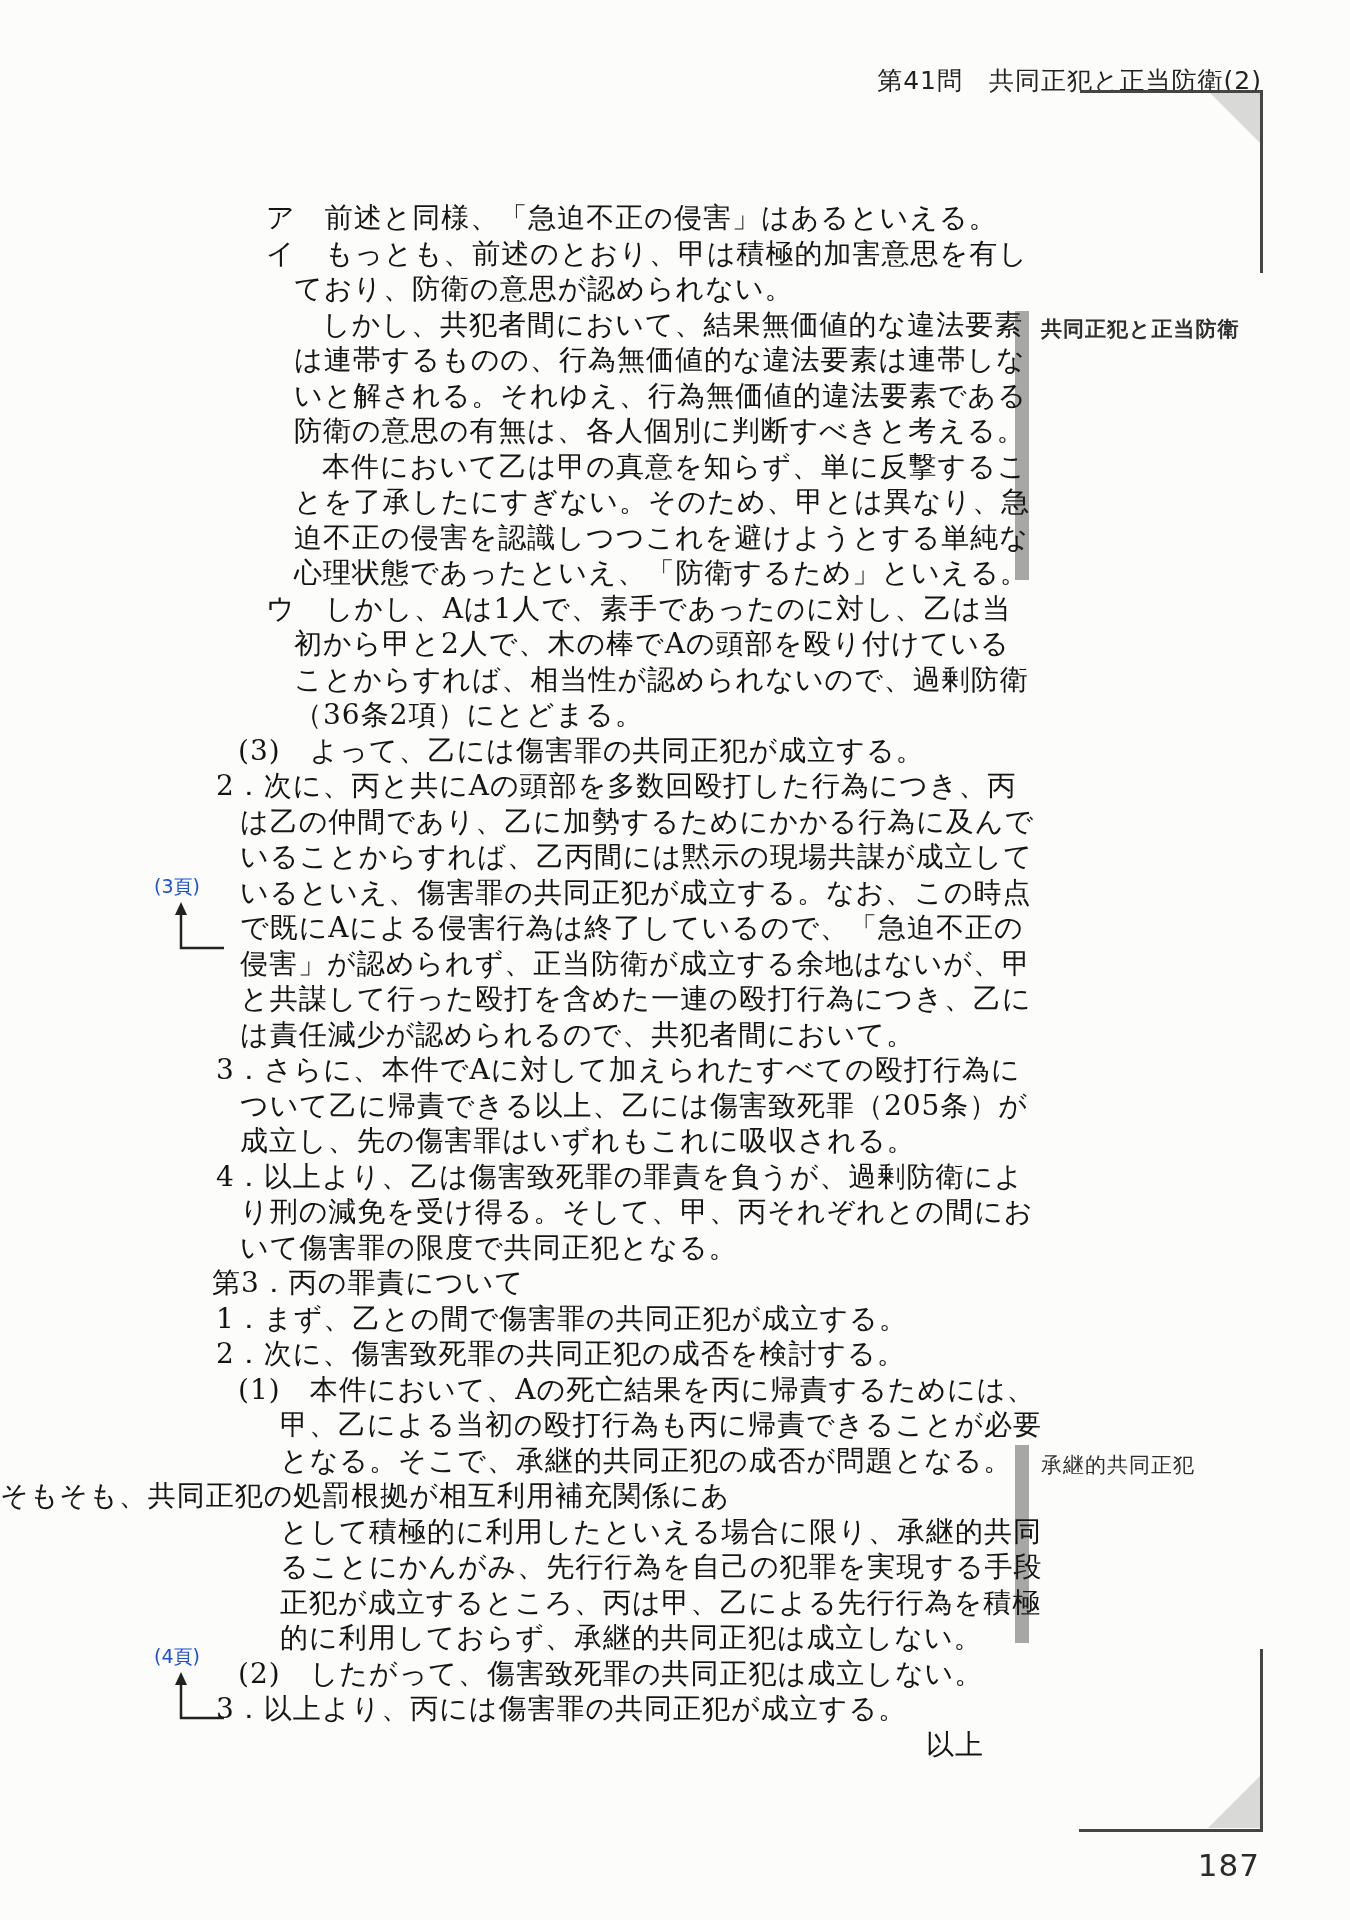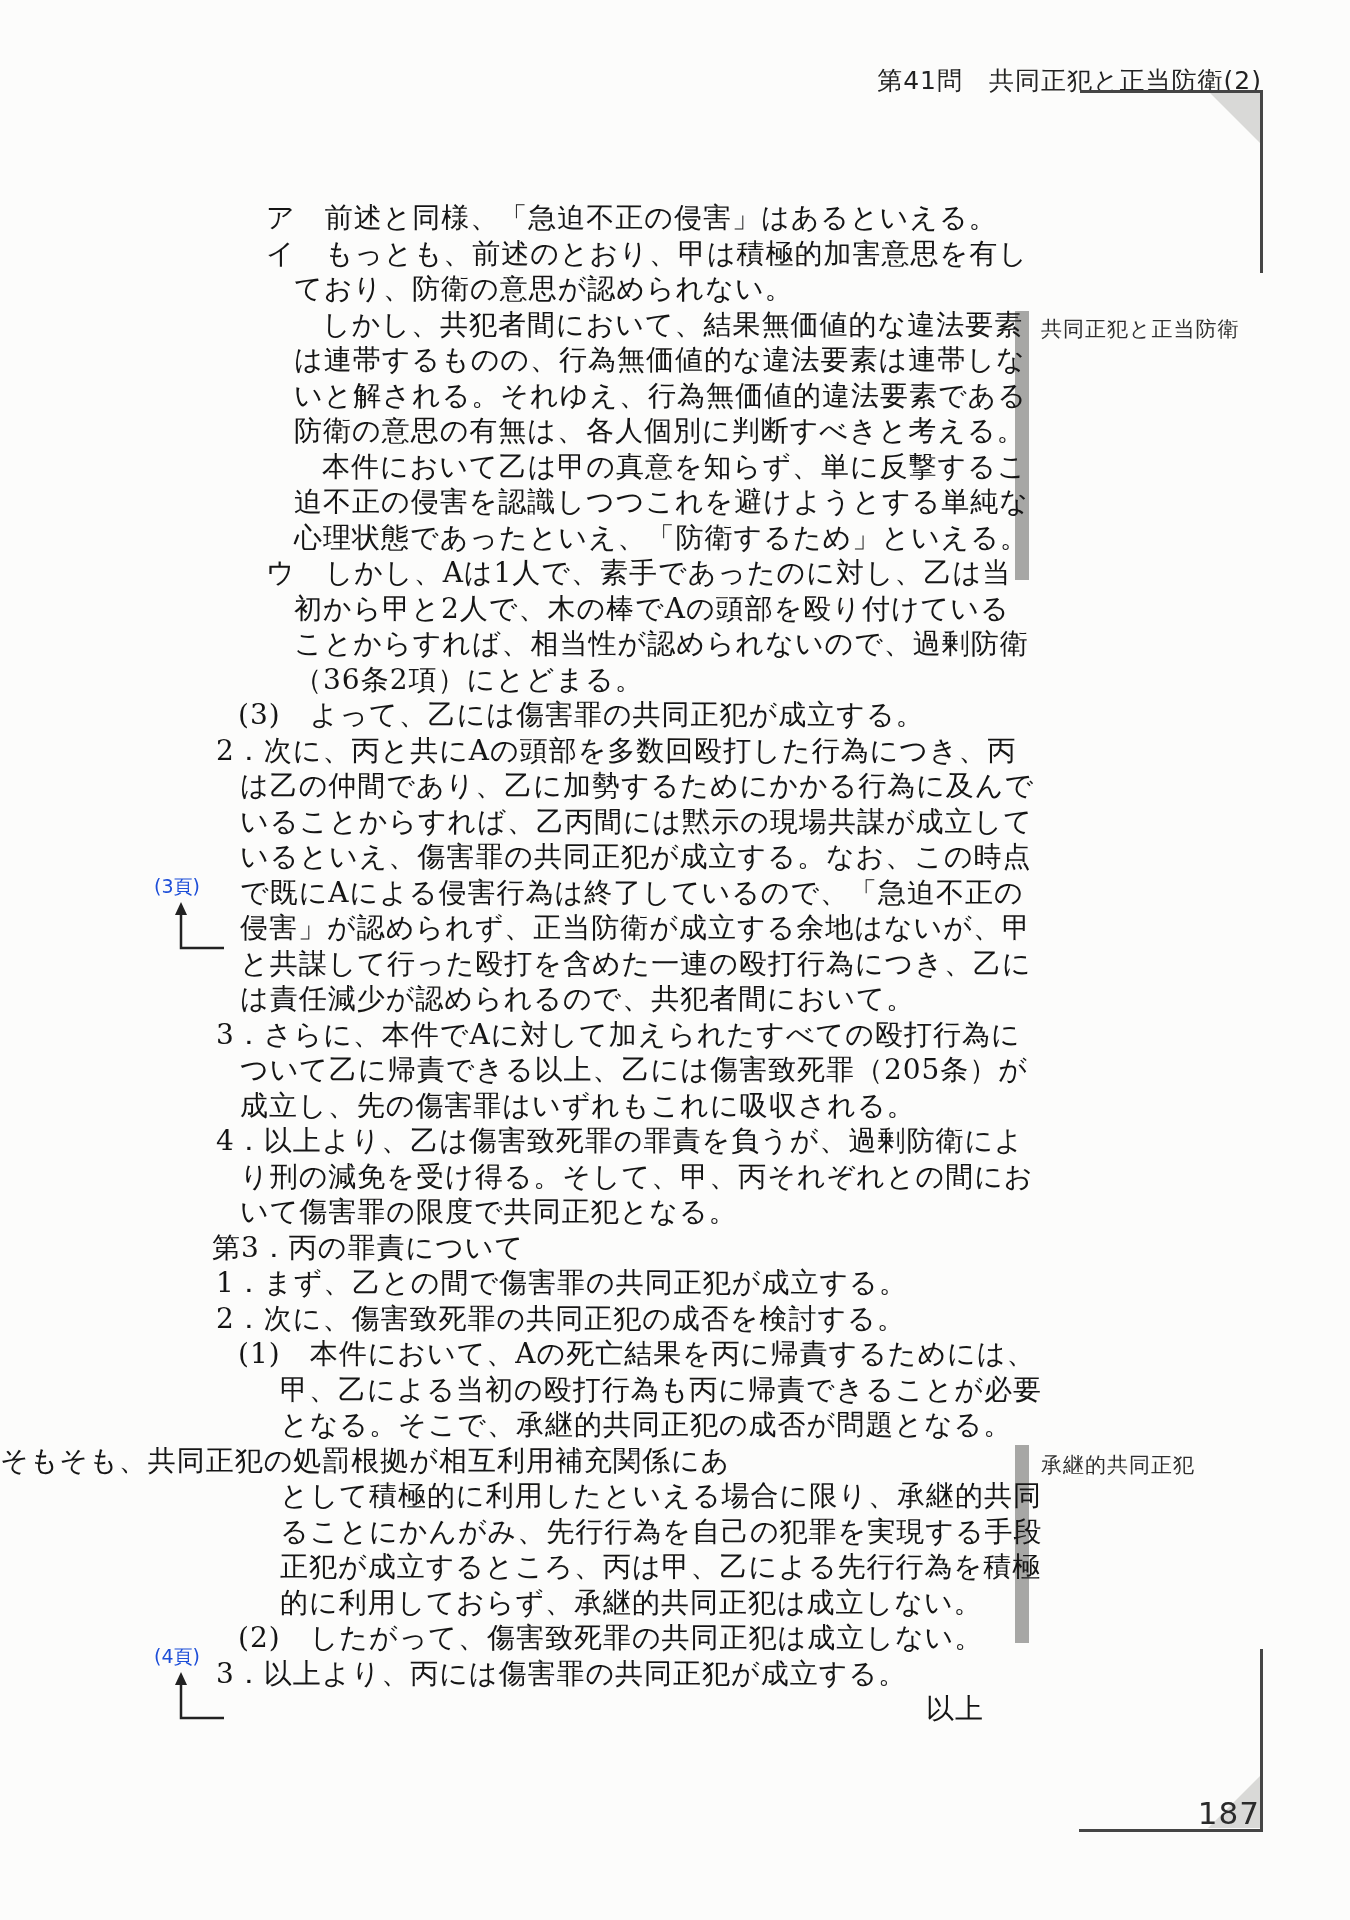--- a/index.html
+++ b/index.html
@@ -60,7 +60,7 @@
     font-family:"DejaVu Sans","Liberation Sans",sans-serif;
     font-size:21px;color:#2e2e2e;letter-spacing:1px;white-space:nowrap;
   }
-  #side-label-1{top:315px;}
+  #side-label-1{top:315px;font-weight:bold;}
   #side-label-2{top:1451px;}
   
   .page-ref{

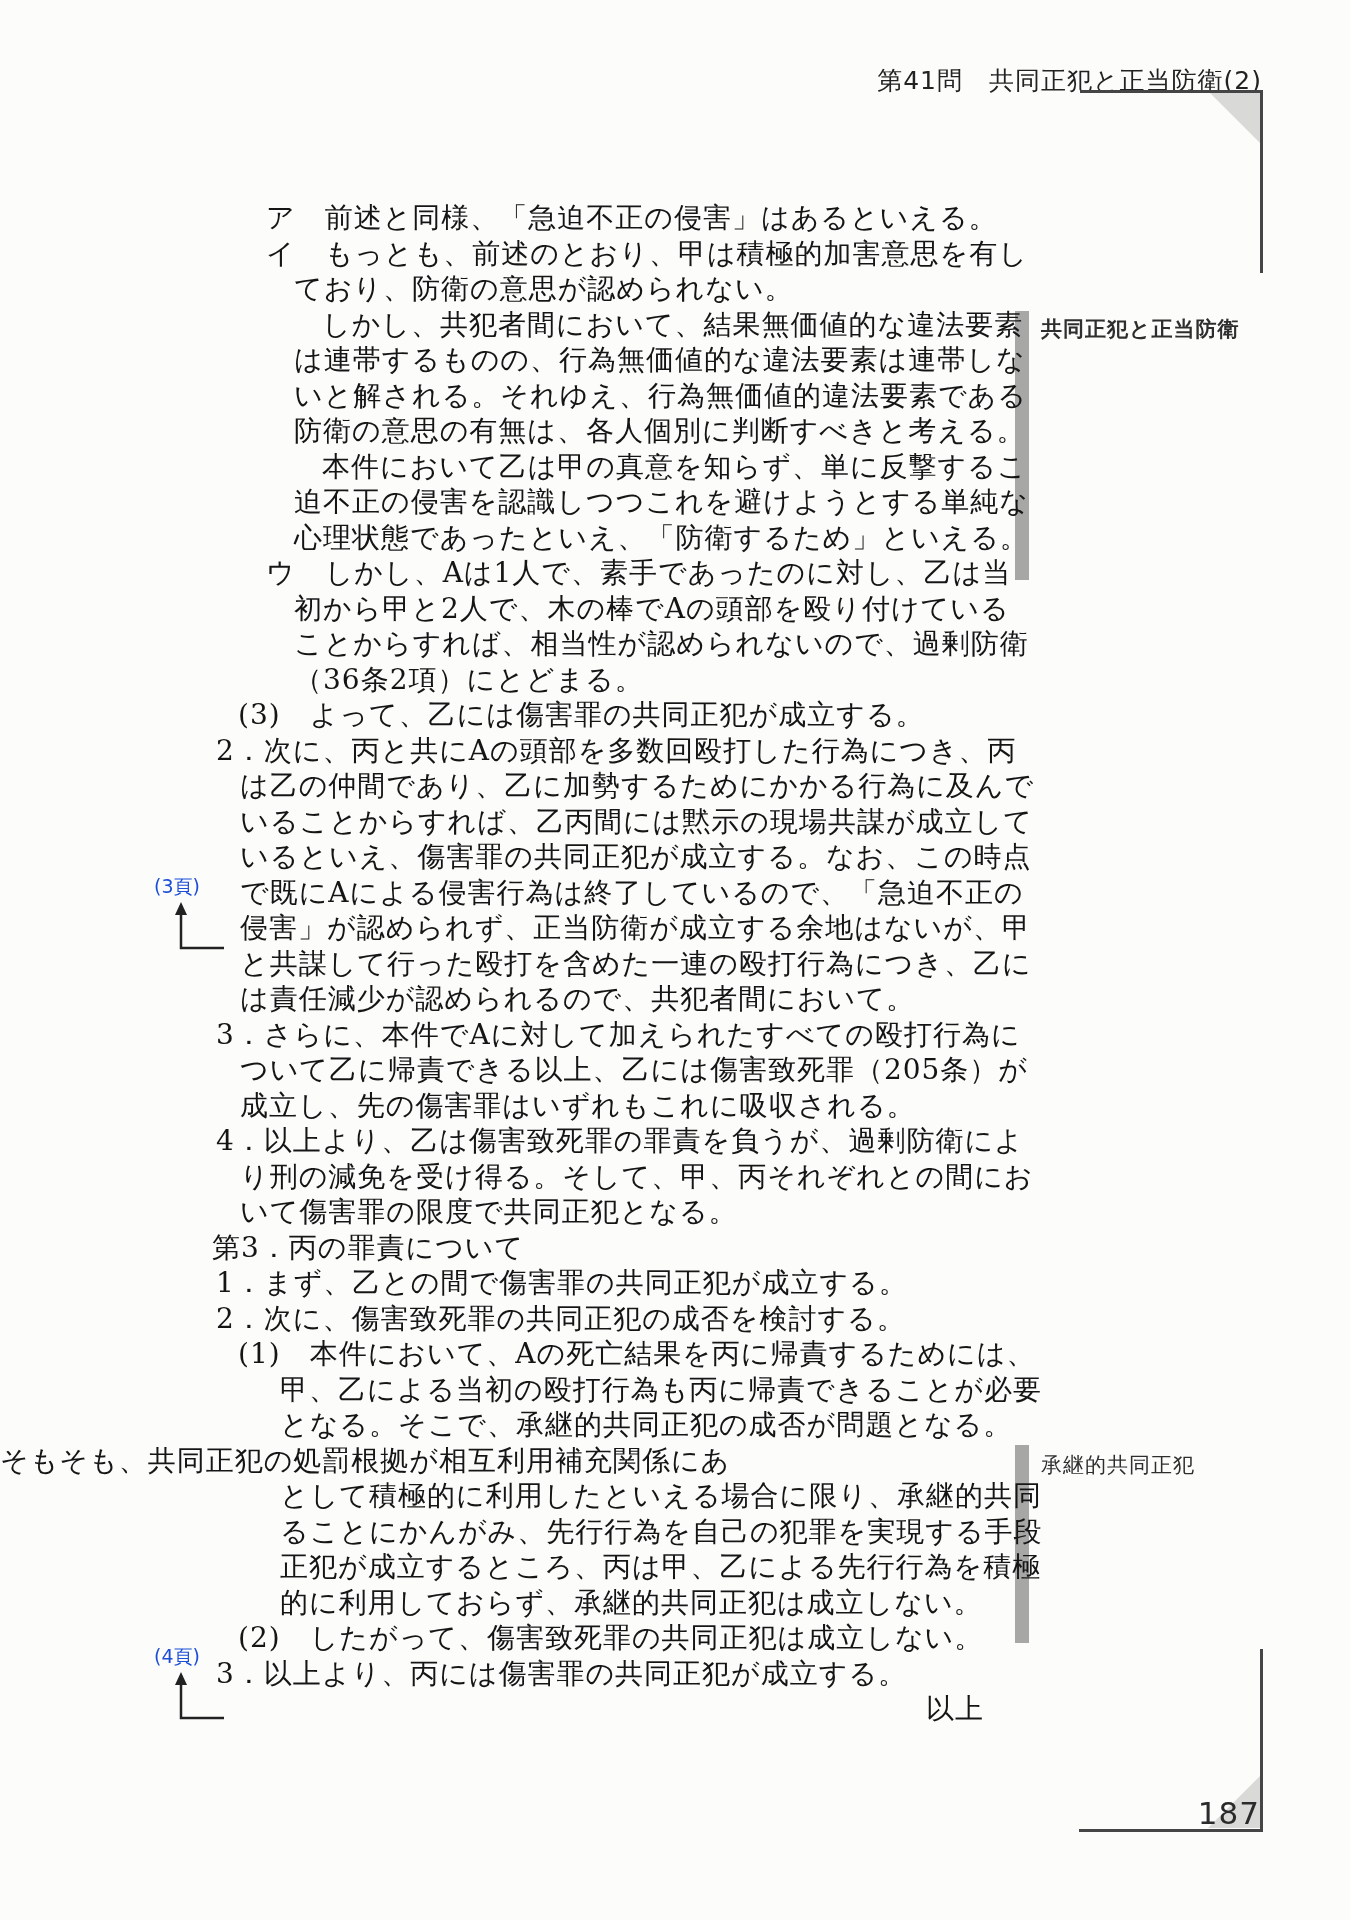--- a/index.html
+++ b/index.html
@@ -130,6 +130,7 @@
       <div class="line kc">いと解される。それゆえ、行為無価値的違法要素である</div>
       <div class="line kc">防衛の意思の有無は、各人個別に判断すべきと考える。</div>
       <div class="line kp">本件において乙は甲の真意を知らず、単に反撃するこ</div>
+      <div class="line kc">とを了承したにすぎない。そのため、甲とは異なり、急</div>
       <div class="line kc">迫不正の侵害を認識しつつこれを避けようとする単純な</div>
       <div class="line kc">心理状態であったといえ、「防衛するため」といえる。</div>
       <div class="line k">ウ　しかし、Aは1人で、素手であったのに対し、乙は当</div>

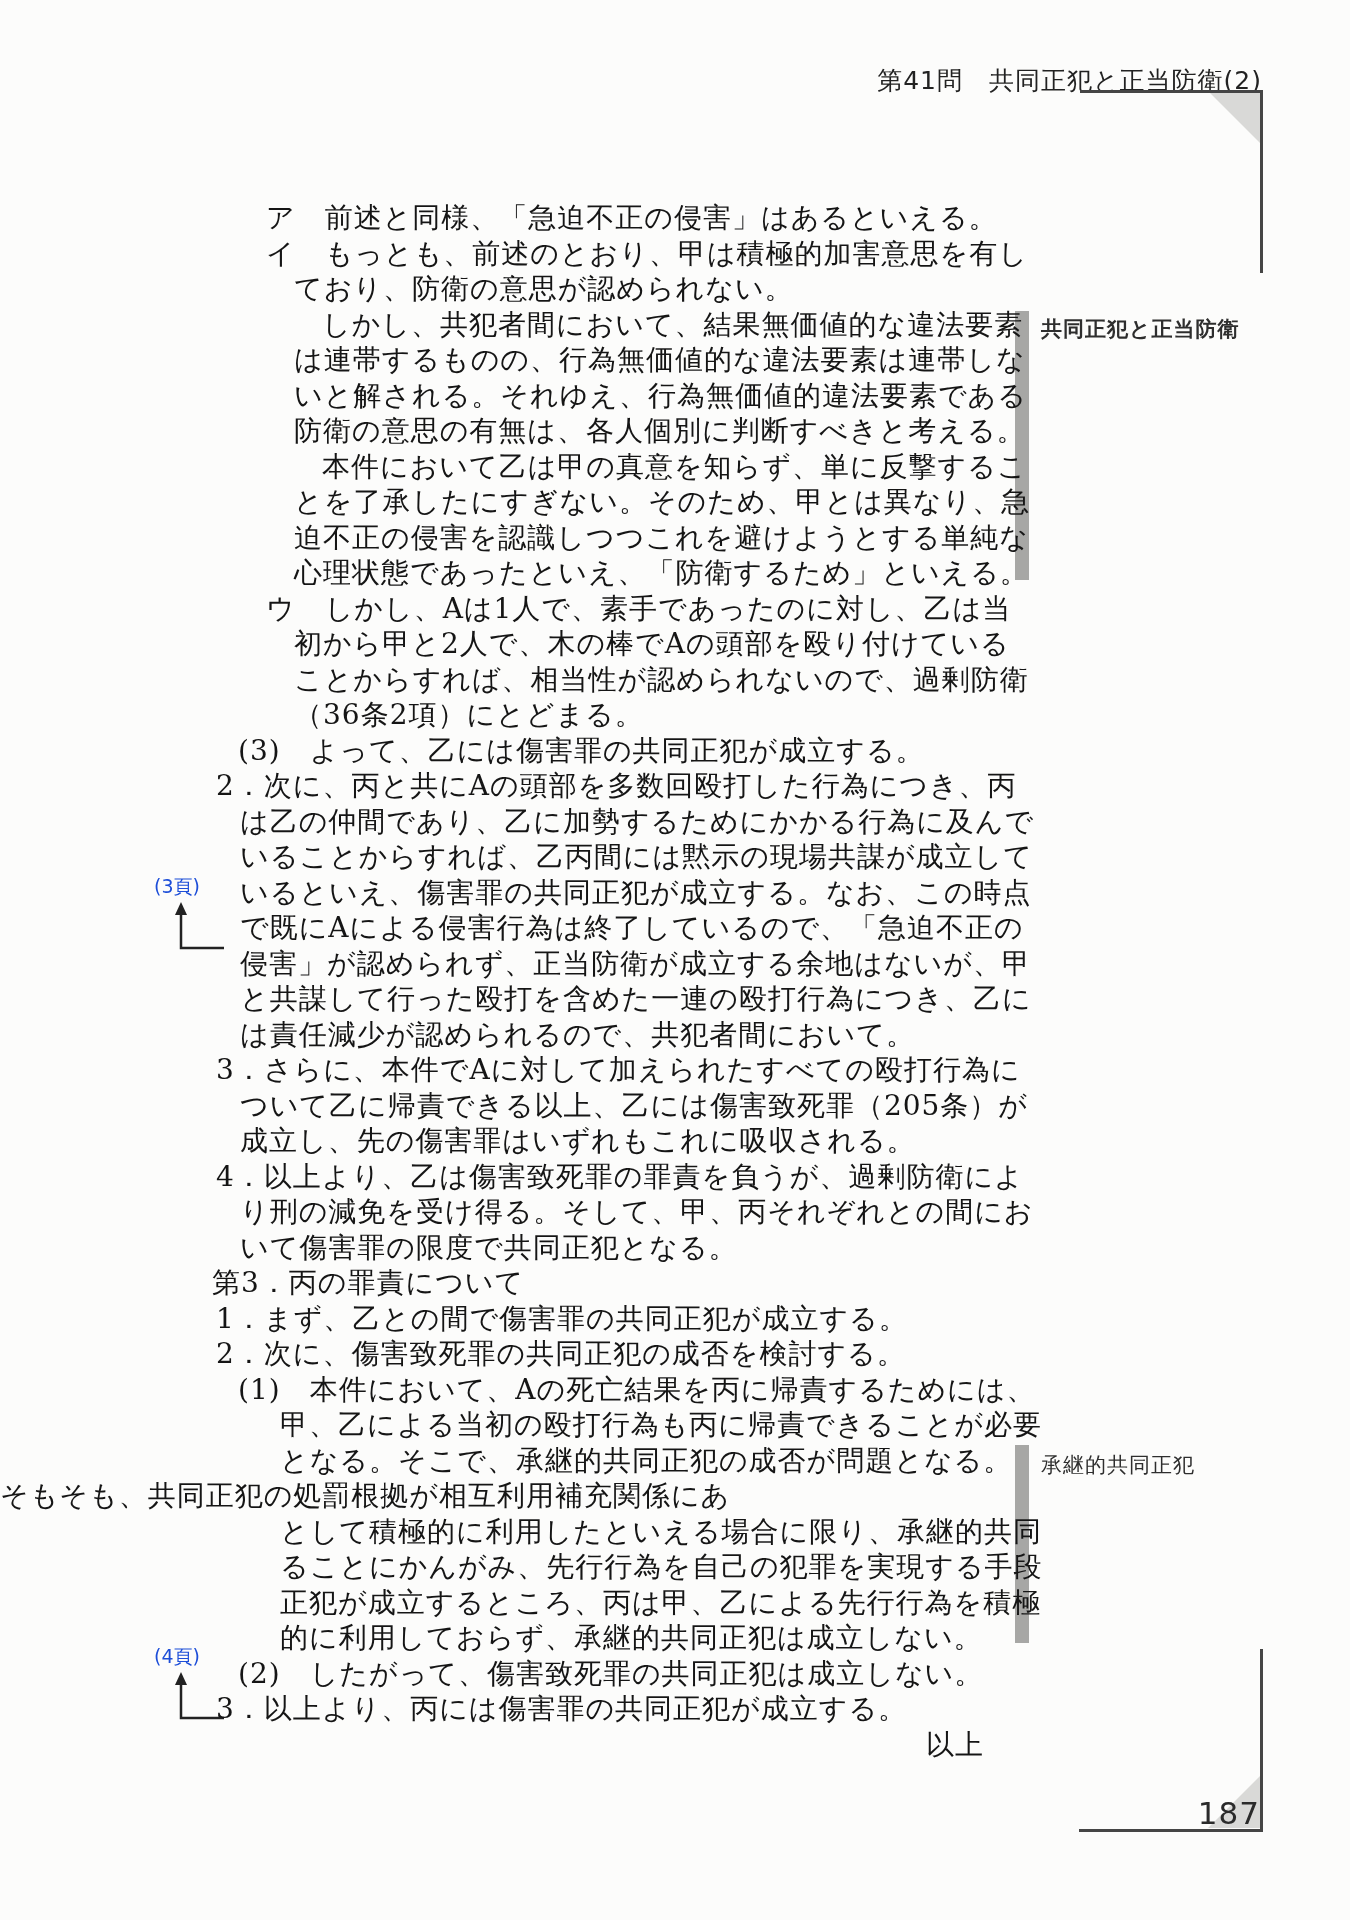--- a/index.html
+++ b/index.html
@@ -76,7 +76,7 @@
   .page-ref svg{display:block;margin-top:2px;}
   
   #page-number{
-    position:absolute;left:1100px;top:1795px;width:160px;
+    position:absolute;left:1100px;top:1847px;width:160px;
     text-align:right;
     font-family:"DejaVu Sans","Liberation Sans",sans-serif;
     font-size:31px;color:#2b2b2b;letter-spacing:1px;

